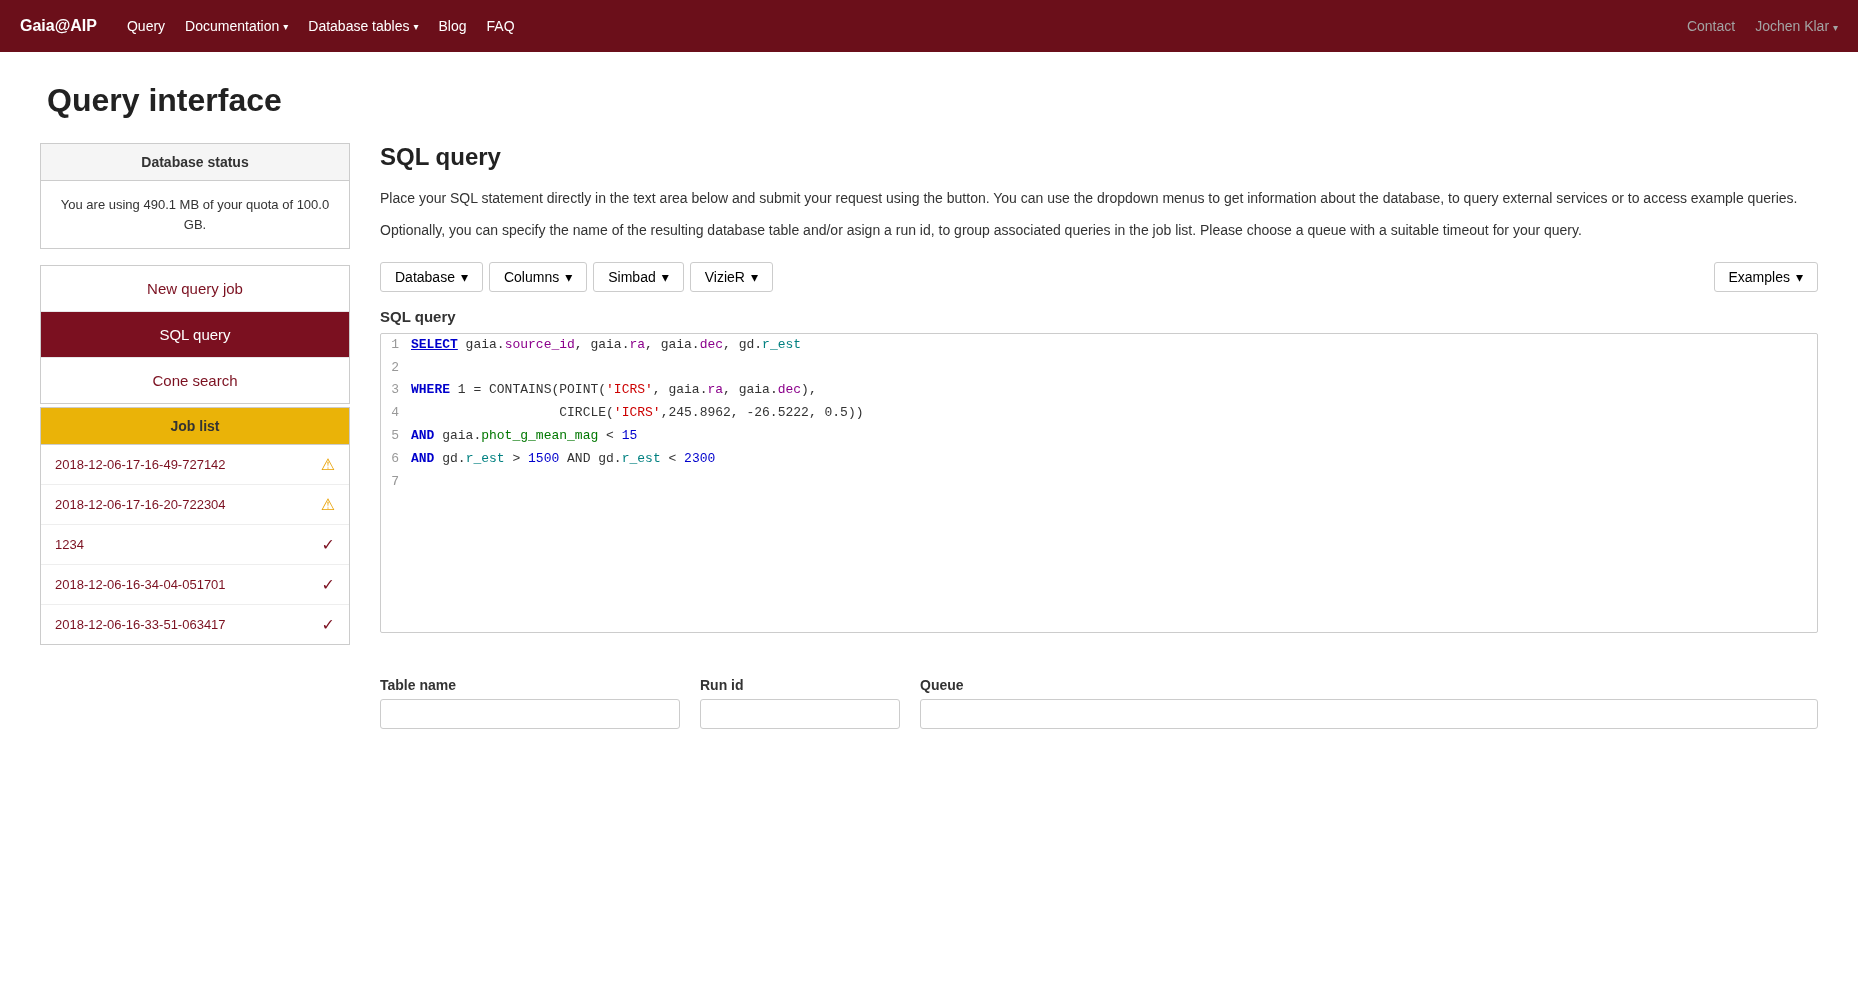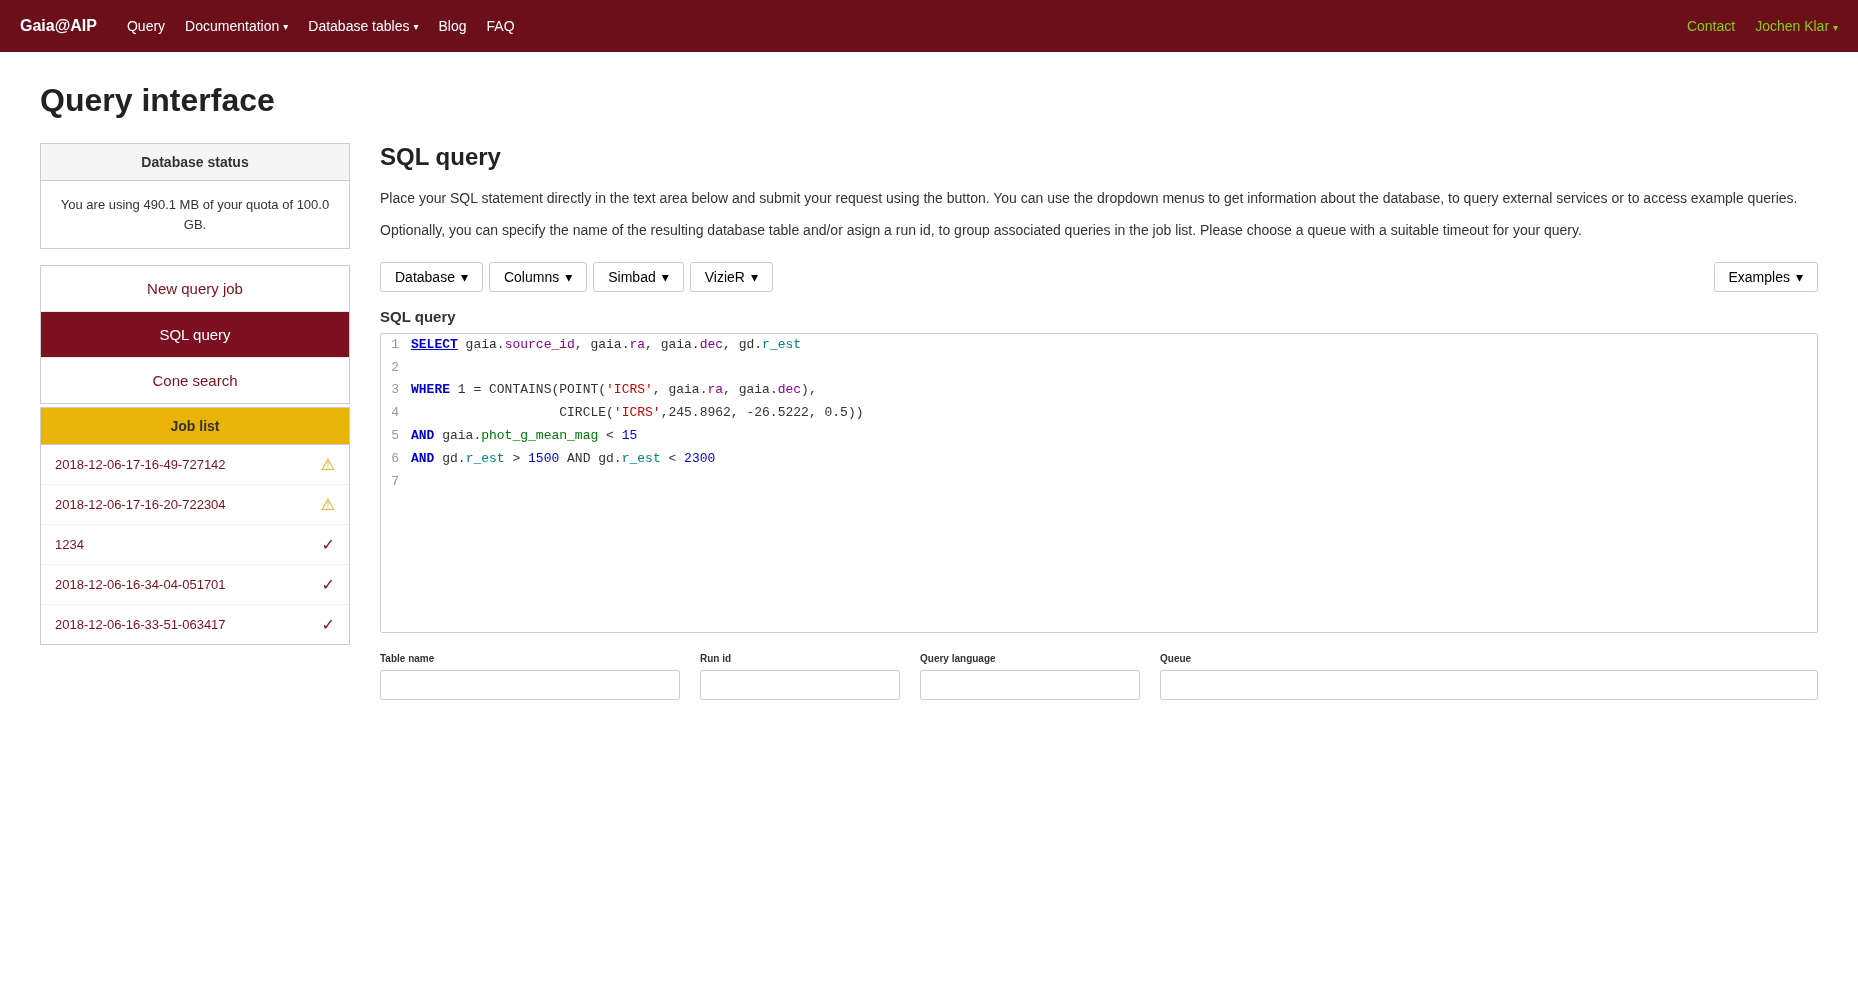--- a/index.html
+++ b/index.html
@@ -40,7 +40,7 @@
       align-items: center;
       gap: 20px;
     }
-    nav .nav-right a { color: #84cc16; text-decoration: none; font-size: 14px; cursor: pointer; }
+    nav .nav-right a { color: #a3a3a3; text-decoration: none; font-size: 14px; cursor: pointer; }
     .dropdown-arrow { font-size: 10px; }
 
     .content-area {

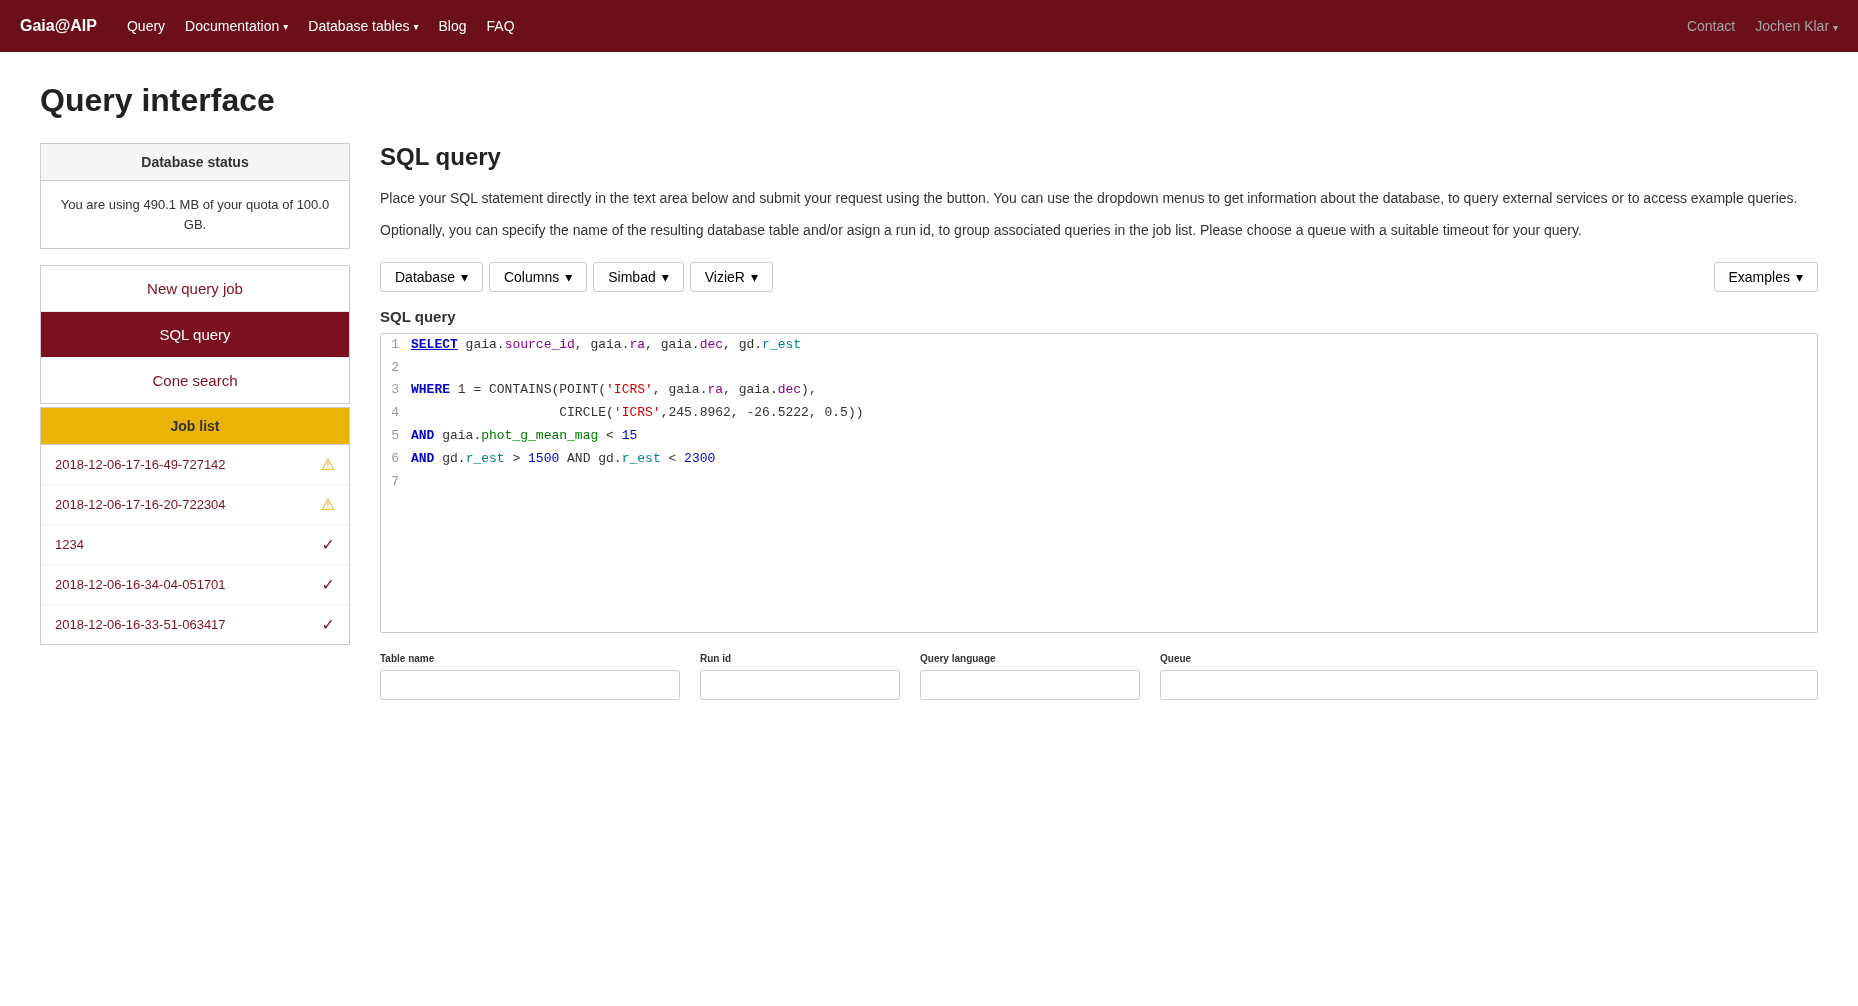--- a/index.html
+++ b/index.html
@@ -266,7 +266,7 @@
   </div>
 </nav>
 
-<div style="padding: 30px 40px 0;">
+<div style="padding: 30px 40px 0; margin-left: 7px;">
   <h1 style="font-size: 32px; font-weight: bold; color: #222; margin-bottom: 24px;">Query interface</h1>
 </div>
 

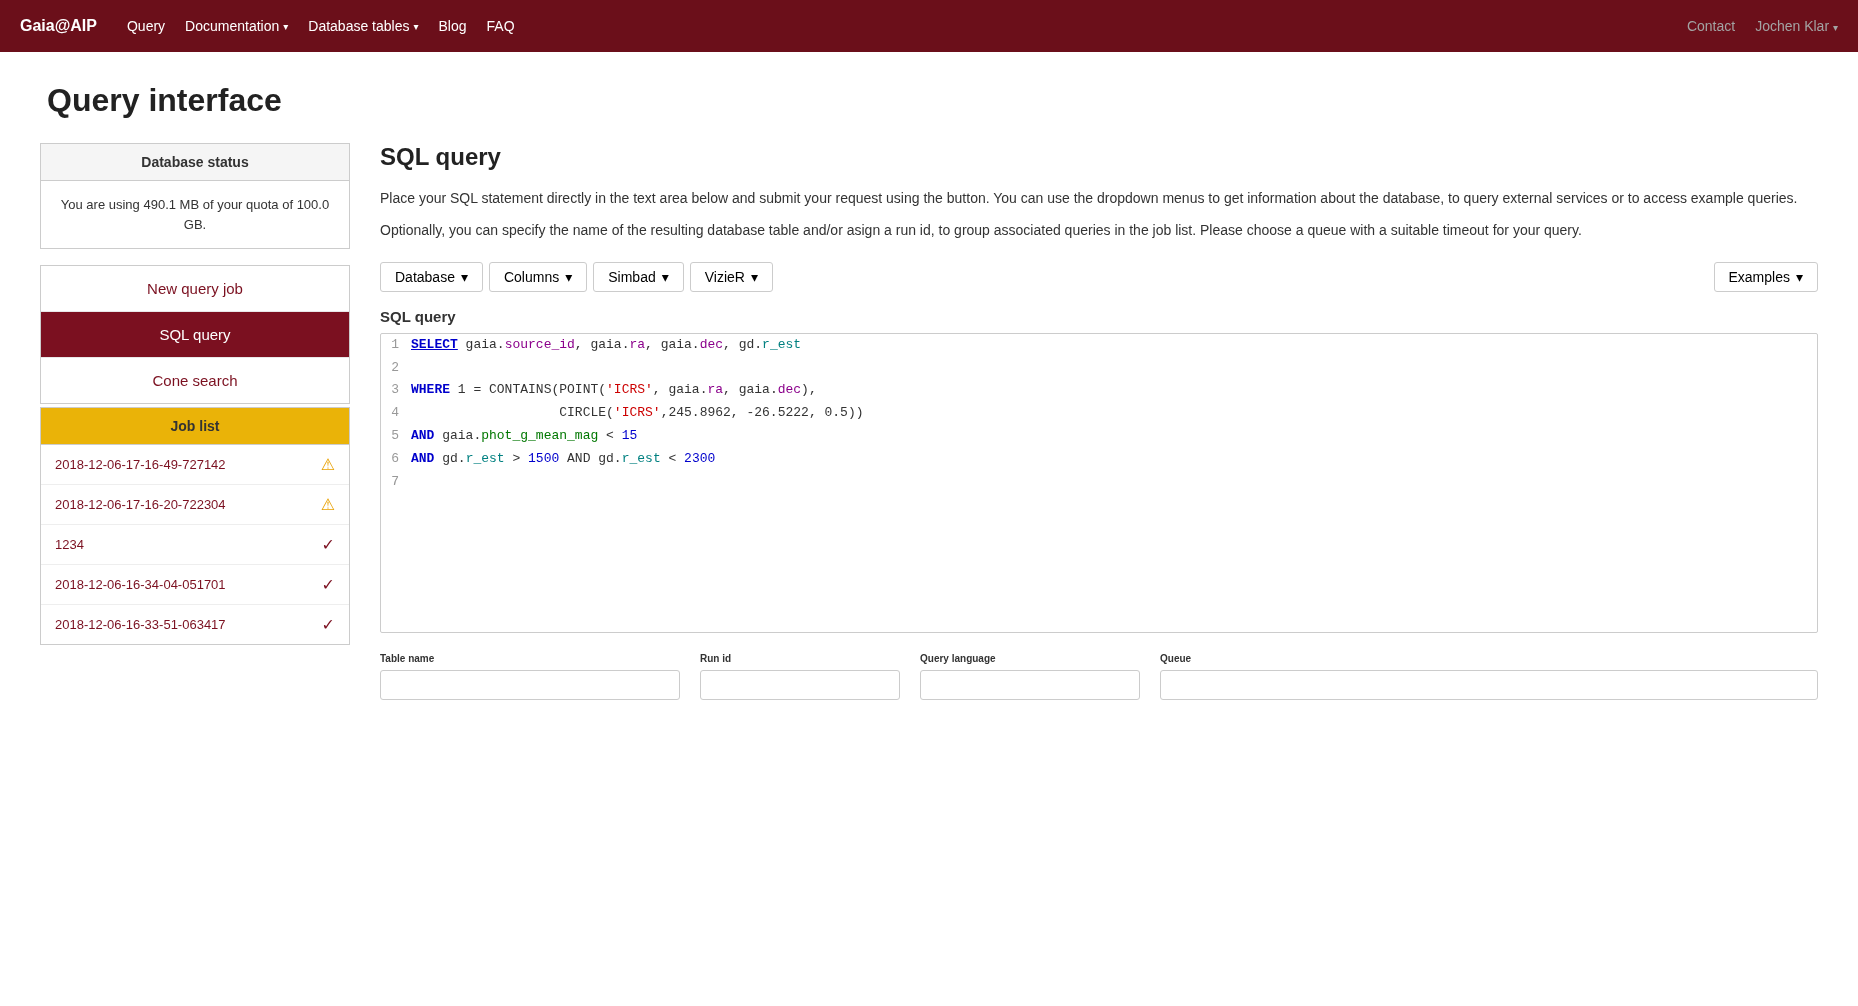--- a/index.html
+++ b/index.html
@@ -223,7 +223,8 @@
     }
     .form-group label {
       font-weight: bold;
-      font-size: 10px;
+      font-size: 14px;
+      margin-top: 24px;
     }
     .form-group input, .form-group select {
       padding: 6px 10px;

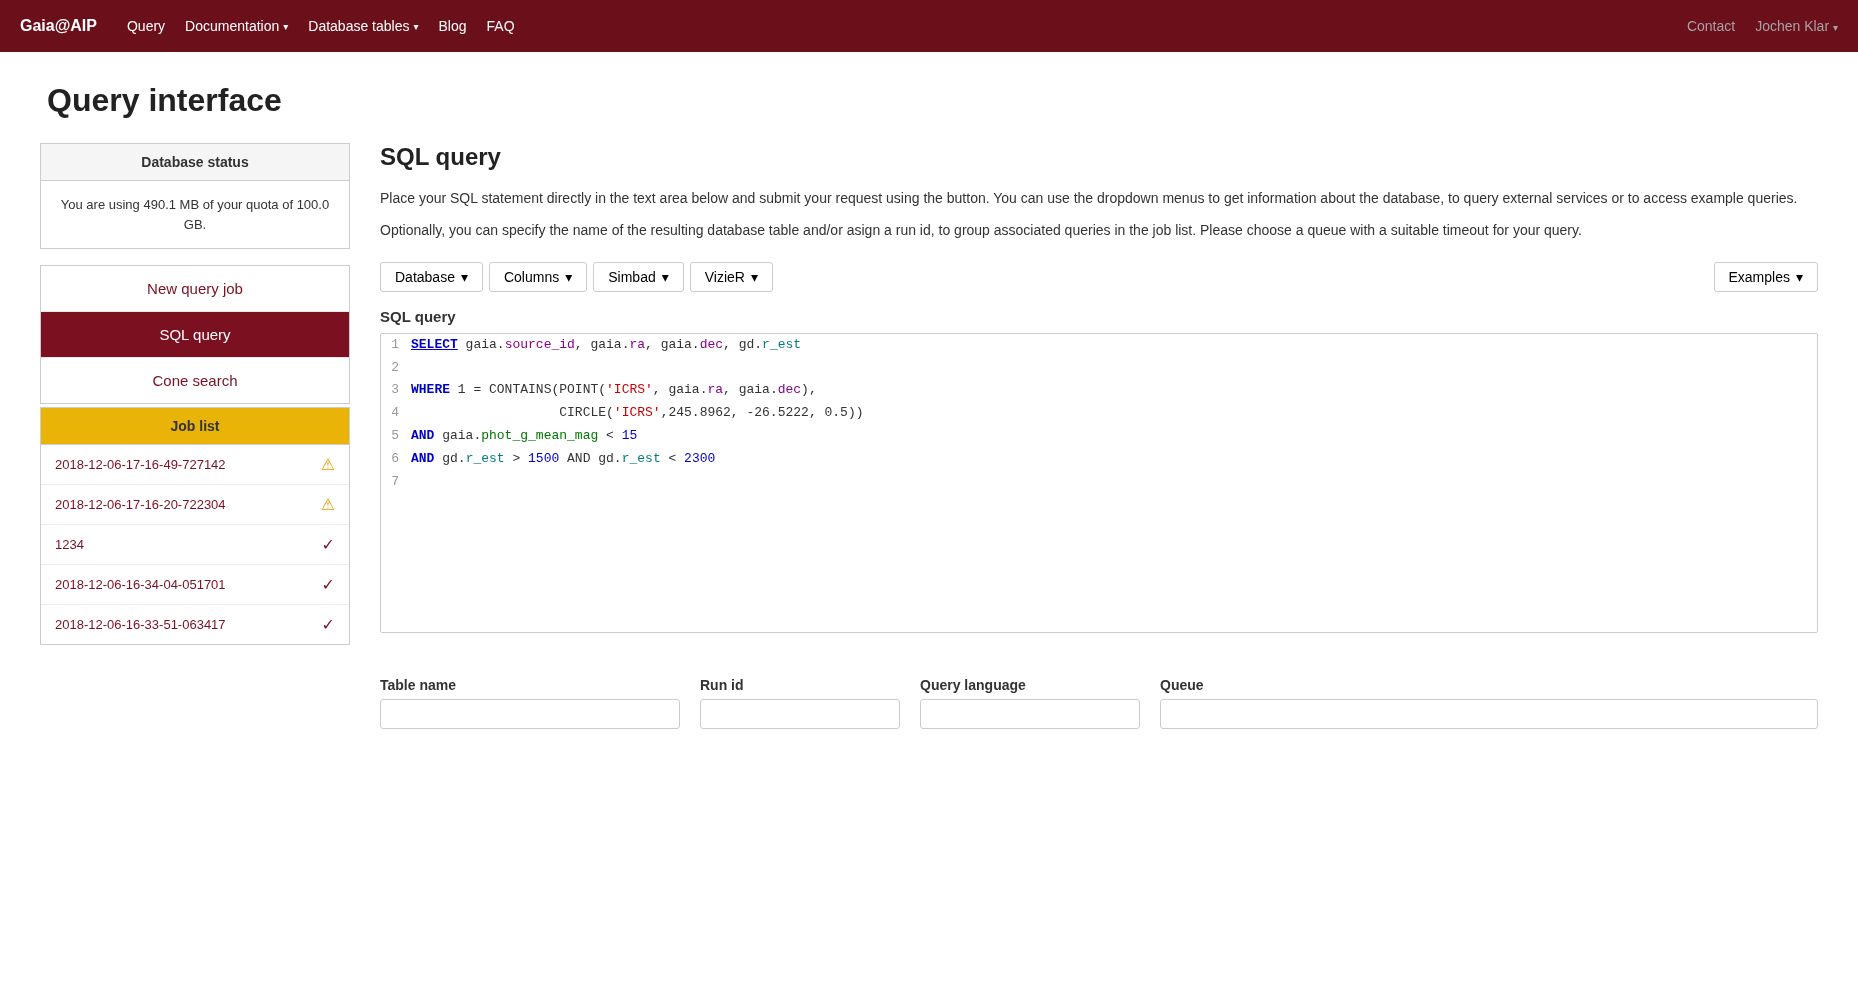--- a/index.html
+++ b/index.html
@@ -408,10 +408,6 @@
         <label>Run id</label>
         <input type="text" style="width: 200px;">
       </div>
-      <div class="form-group">
-        <label>Query language</label>
-        <input type="text" style="width: 220px;">
-      </div>
       <div class="form-group" style="flex:1;">
         <label>Queue</label>
         <input type="text" style="width: 100%;">

